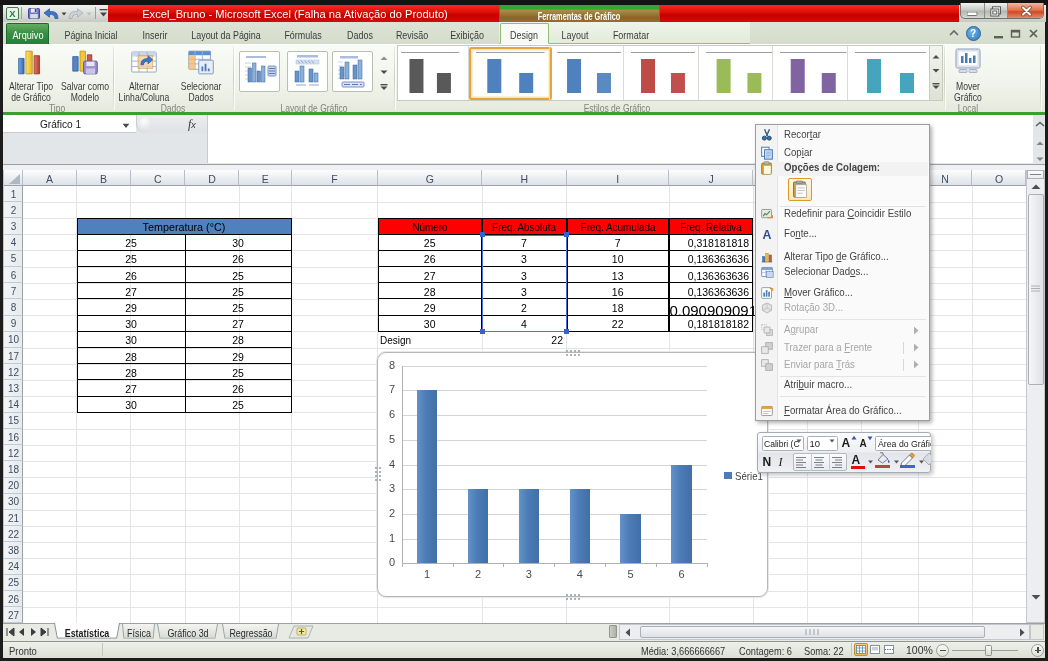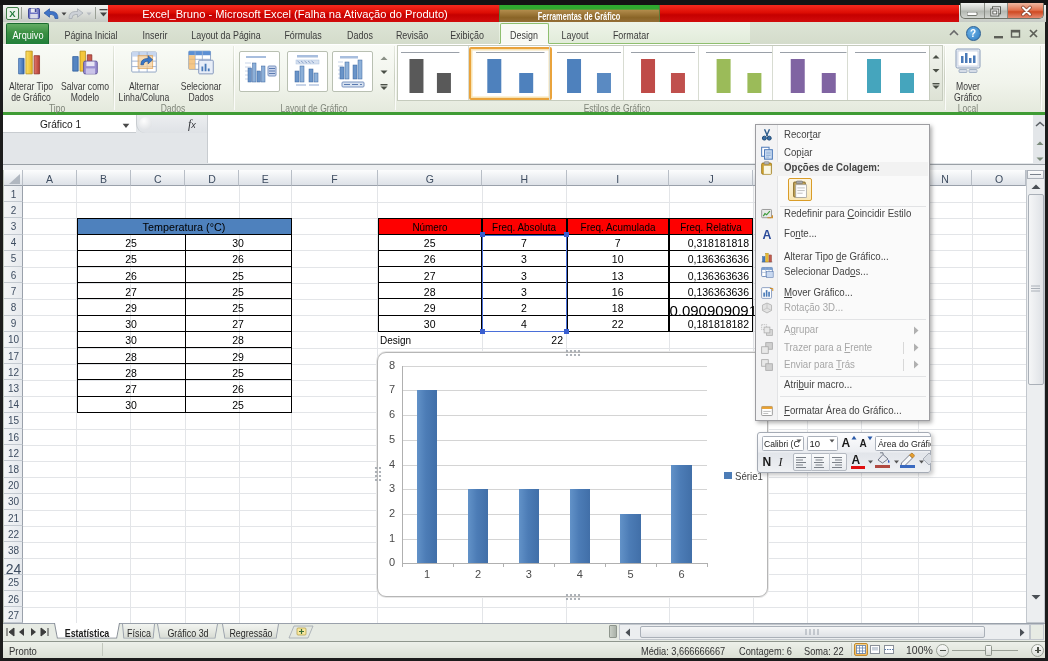--- a/index.html
+++ b/index.html
@@ -361,7 +361,7 @@
 <div class="abs" style="left:4px;top:542.4px;width:18.5px;height:16.2px;background:linear-gradient(90deg,#f3f5f7,#e7eaee);border-right:1px solid #9aa1ab;border-bottom:1px solid #c3c9d0;"></div>
 <div class="tx" style="left:13.5px;top:544.9px;font-size:10px;color:#3e4d61;font-weight:normal;transform:translateX(-50%);">38</div>
 <div class="abs" style="left:4px;top:558.5999999999999px;width:18.5px;height:16.2px;background:linear-gradient(90deg,#f3f5f7,#e7eaee);border-right:1px solid #9aa1ab;border-bottom:1px solid #c3c9d0;"></div>
-<div class="tx" style="left:13.5px;top:561.0999999999999px;font-size:14px;color:#3e4d61;font-weight:normal;transform:translateX(-50%);">24</div>
+<div class="tx" style="left:13.5px;top:561.0999999999999px;font-size:10px;color:#3e4d61;font-weight:normal;transform:translateX(-50%);">24</div>
 <div class="abs" style="left:4px;top:574.8px;width:18.5px;height:16.2px;background:linear-gradient(90deg,#f3f5f7,#e7eaee);border-right:1px solid #9aa1ab;border-bottom:1px solid #c3c9d0;"></div>
 <div class="tx" style="left:13.5px;top:577.3px;font-size:10px;color:#3e4d61;font-weight:normal;transform:translateX(-50%);">25</div>
 <div class="abs" style="left:4px;top:591.0px;width:18.5px;height:16.2px;background:linear-gradient(90deg,#f3f5f7,#e7eaee);border-right:1px solid #9aa1ab;border-bottom:1px solid #c3c9d0;"></div>

